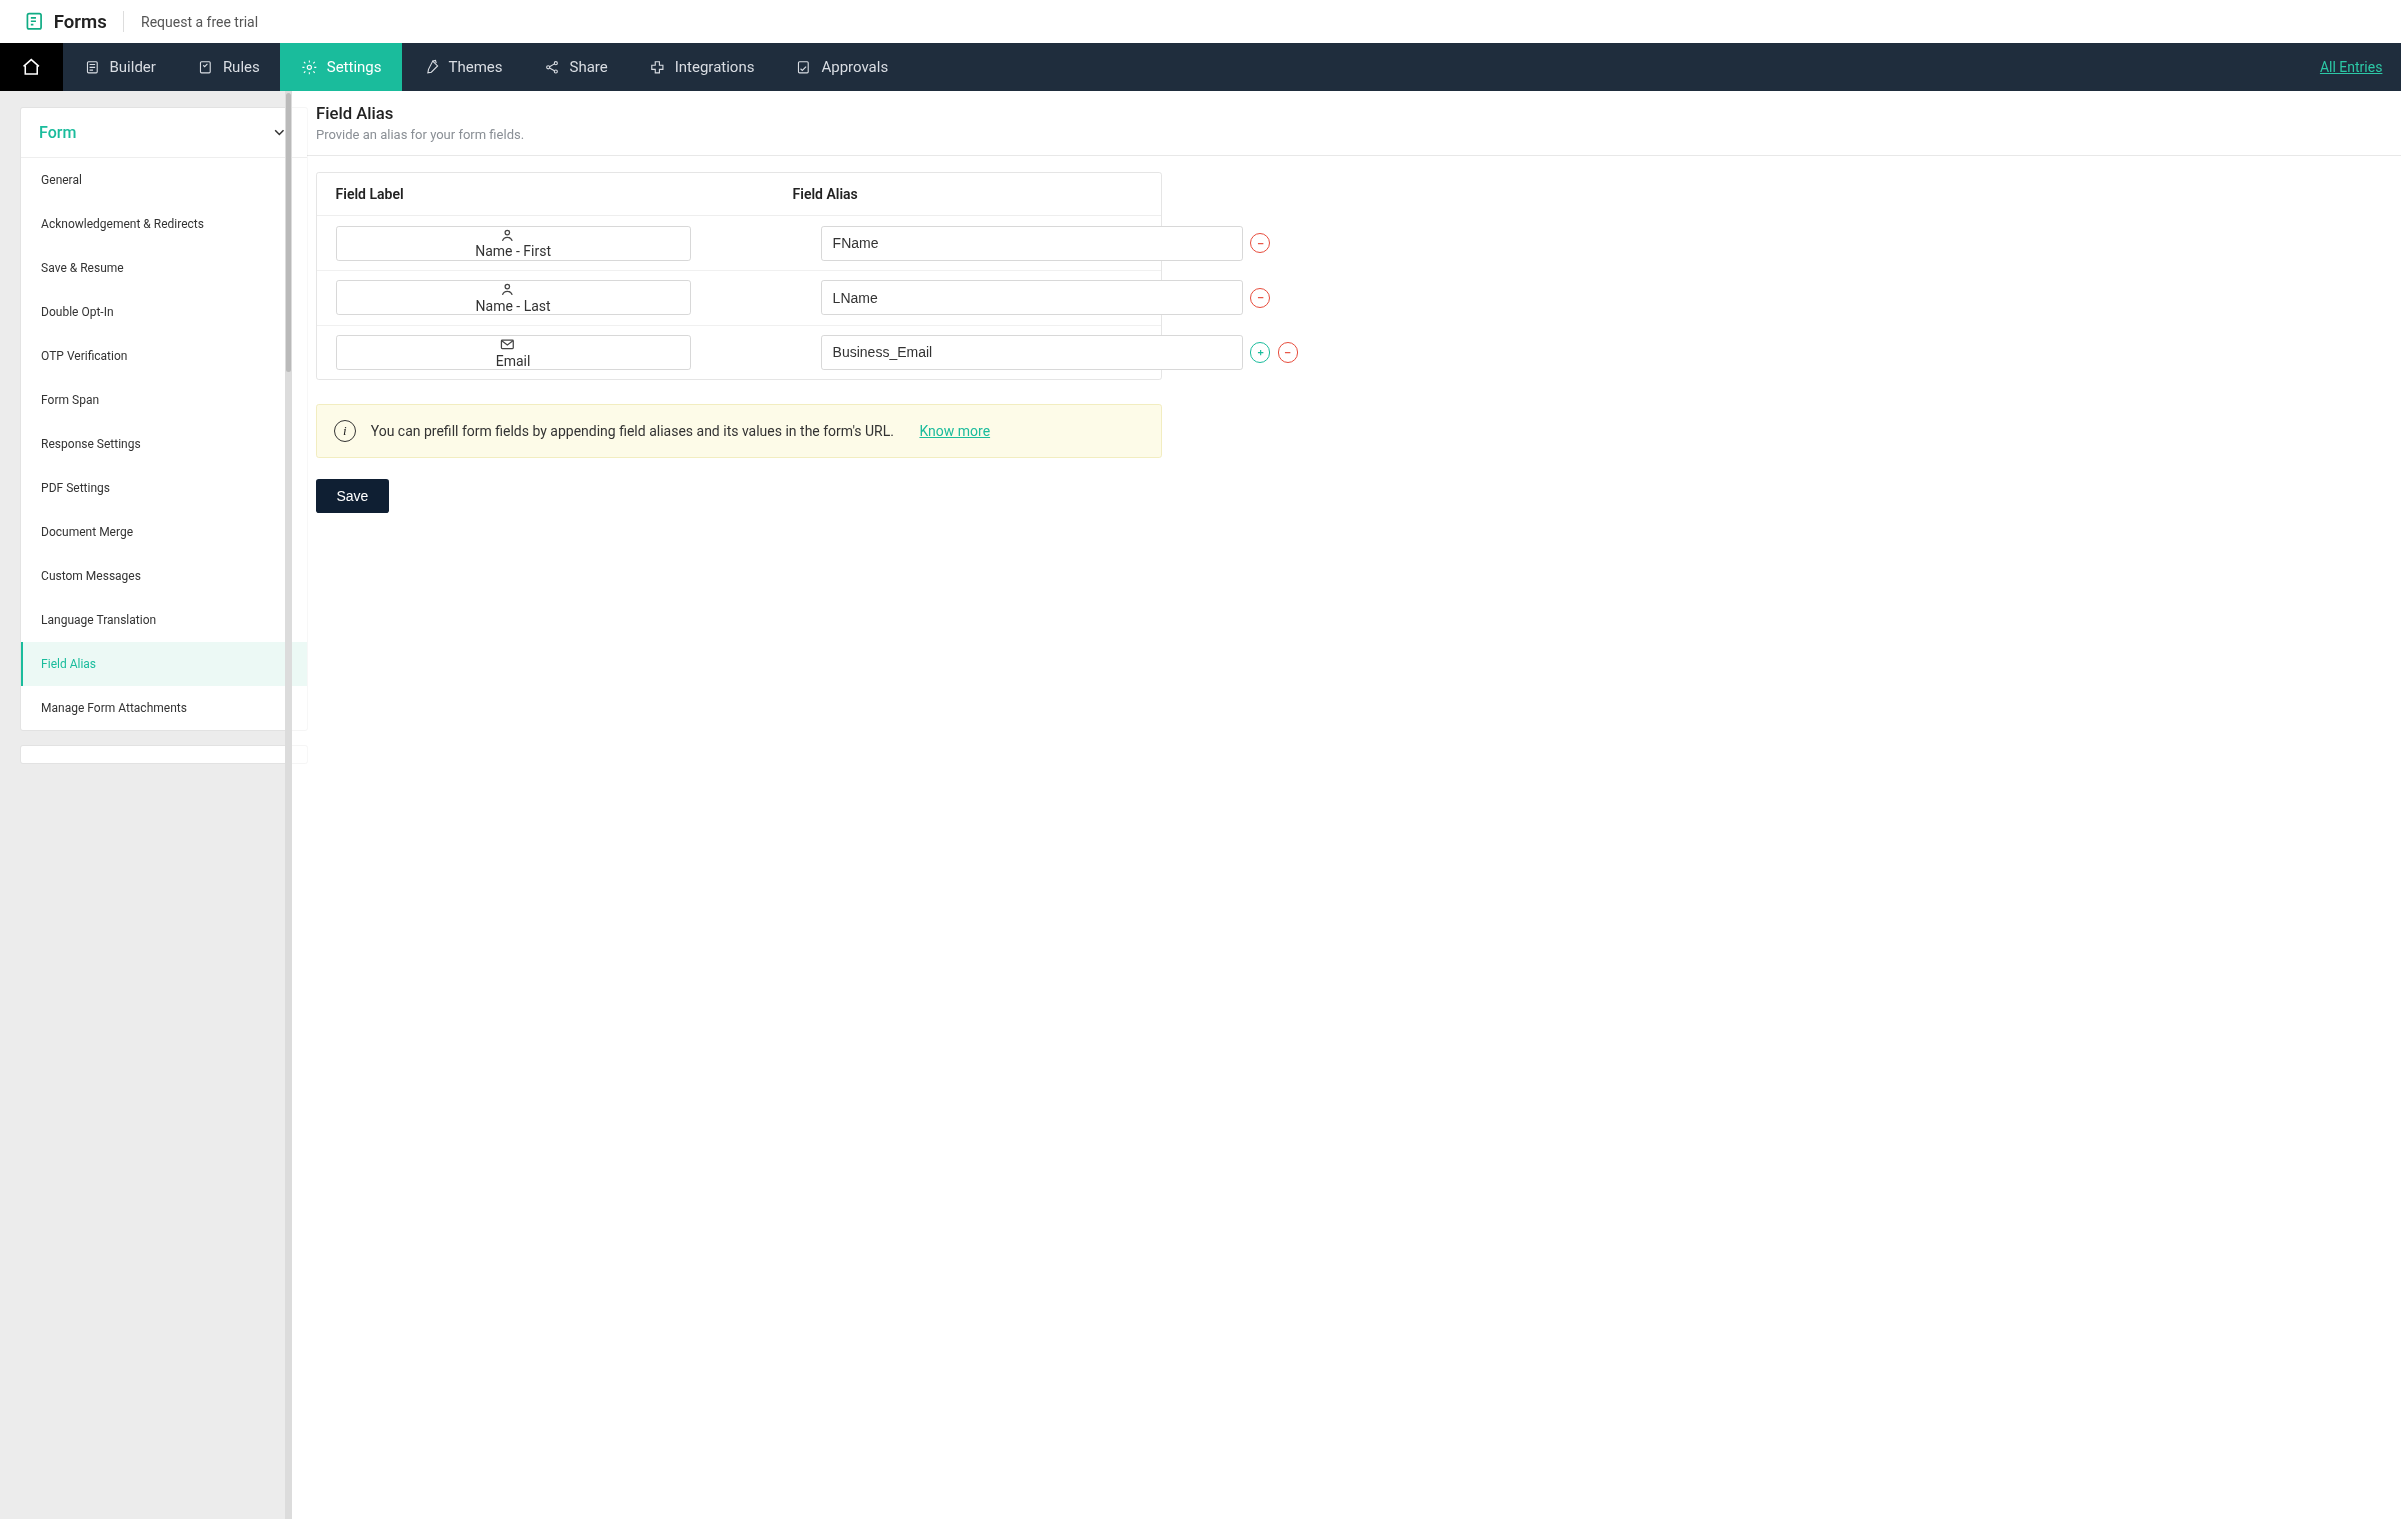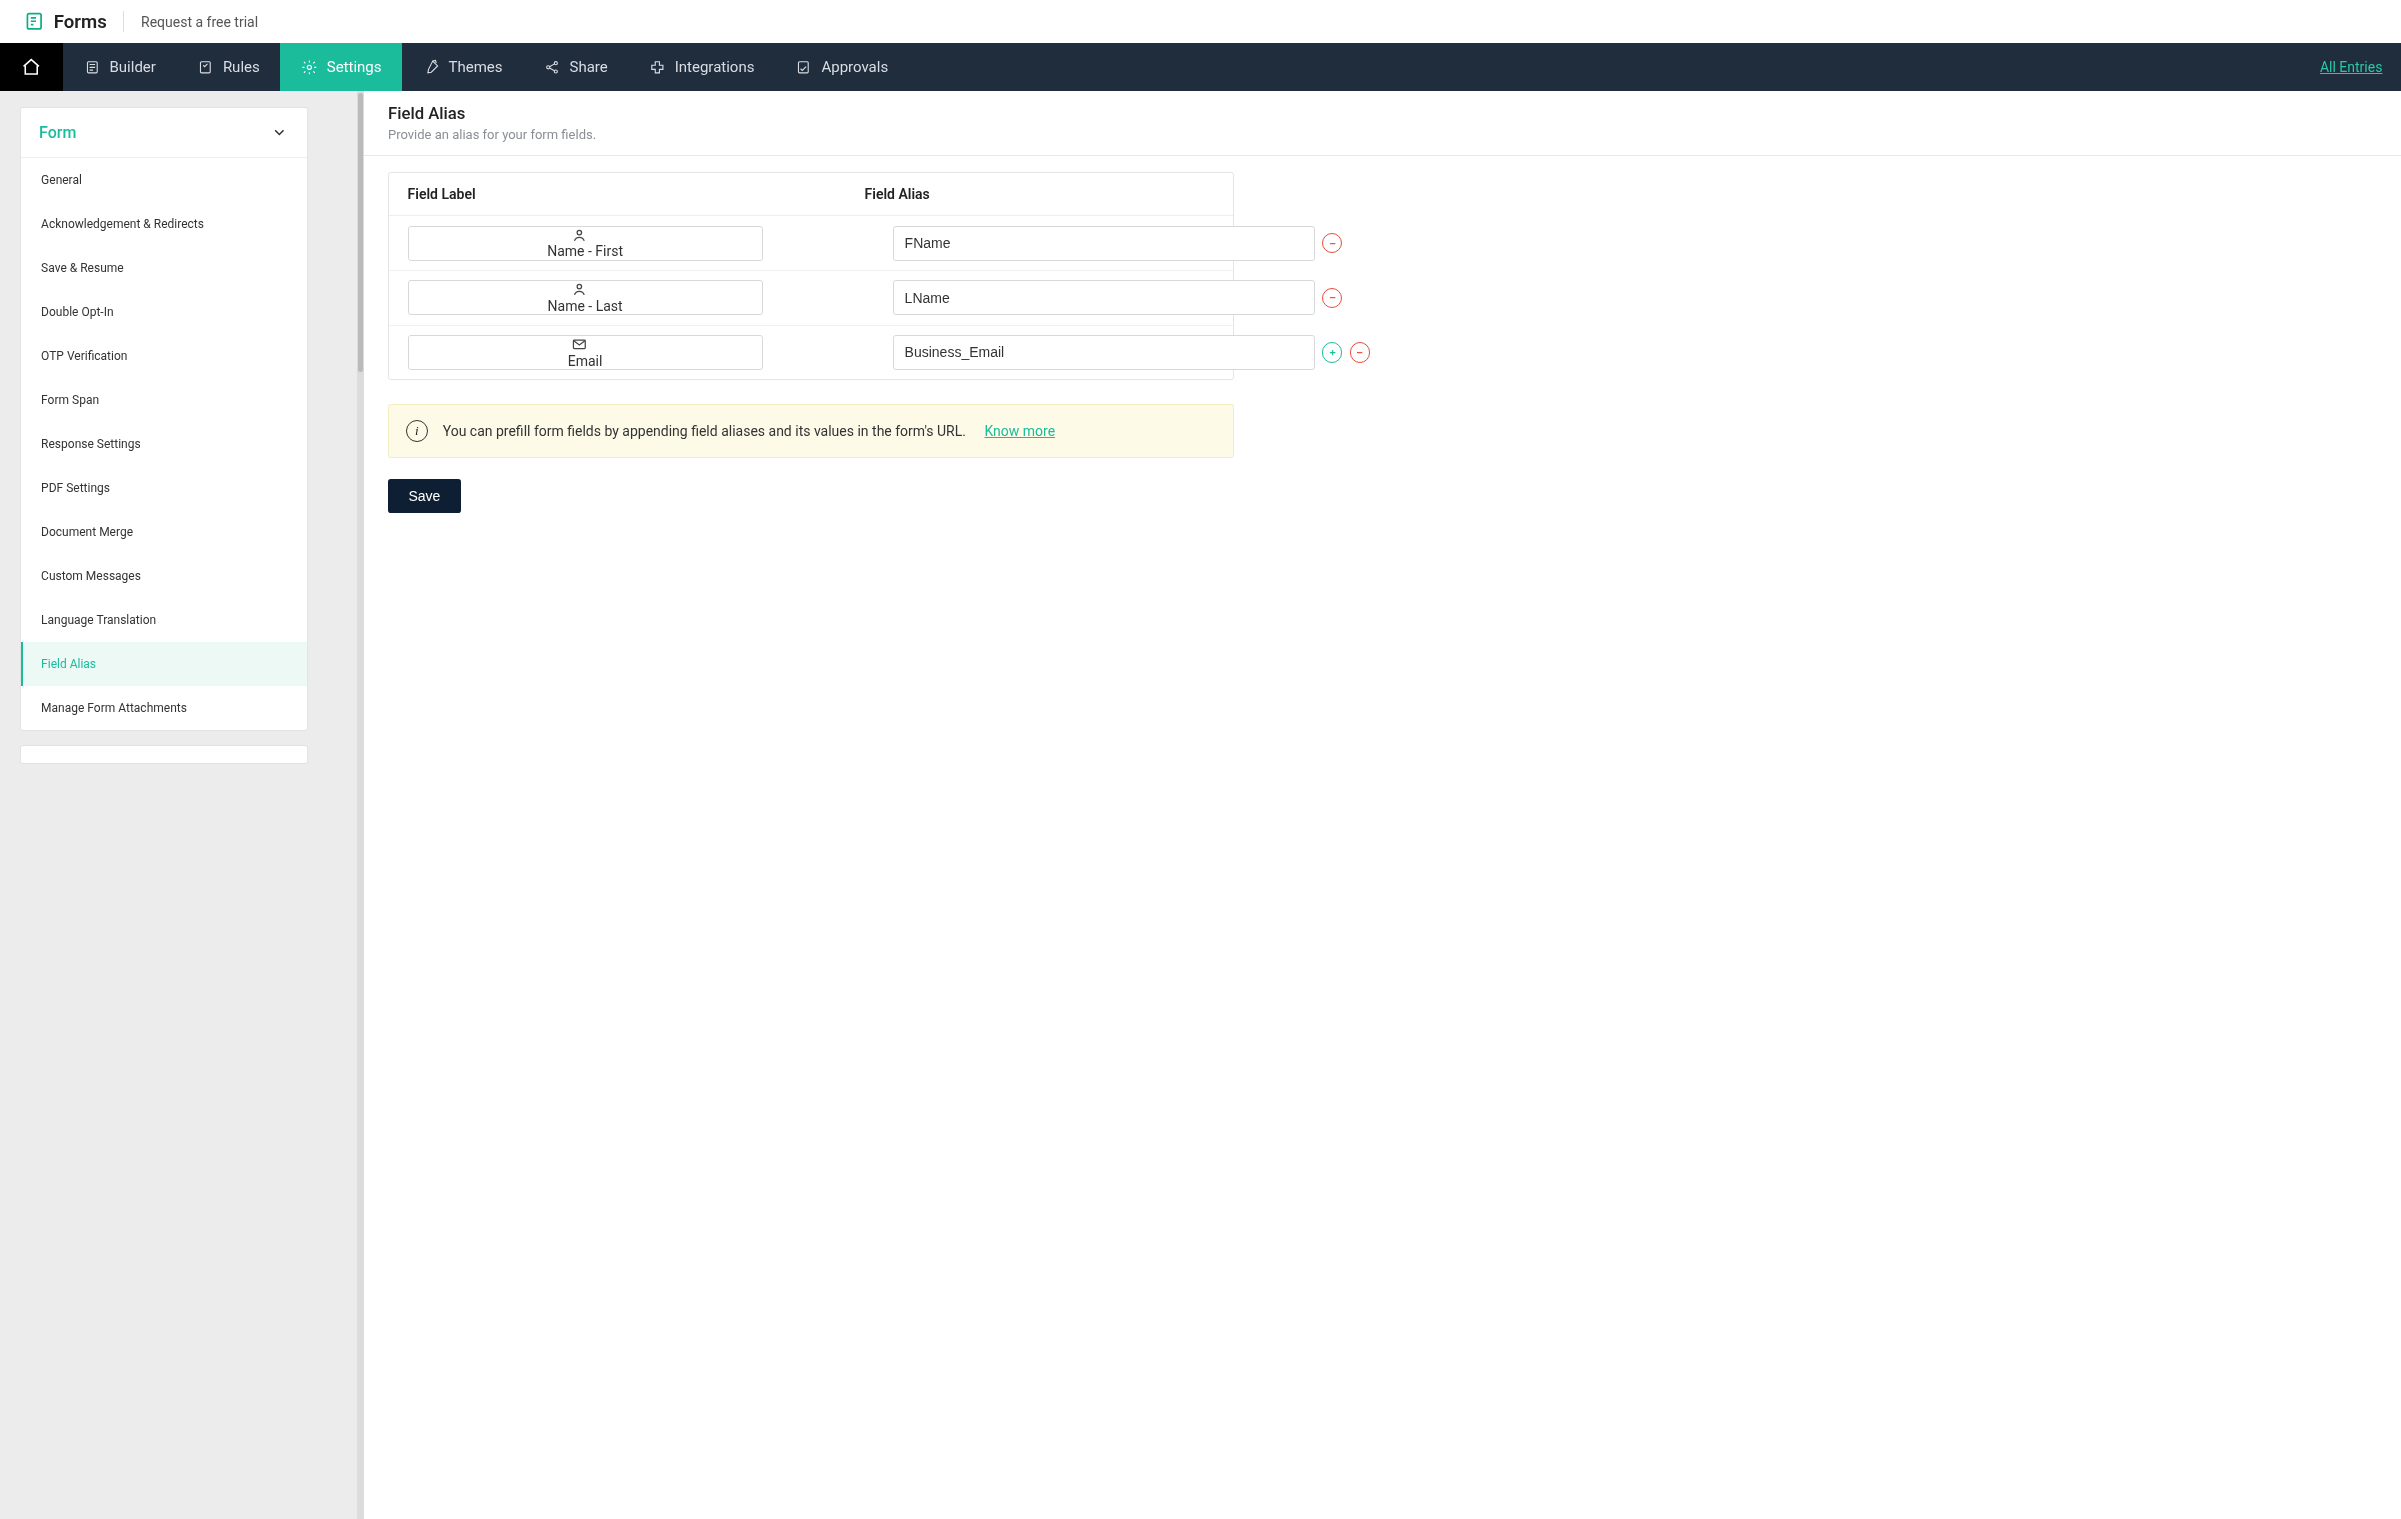--- a/index.html
+++ b/index.html
@@ -99,7 +99,7 @@
 
   
   .sidebar-col {
-    width: 364px;
+    width: 292px;
     padding: 16.7px 0 16.7px 20.5px;
     position: relative;
     border-radius: 31px;

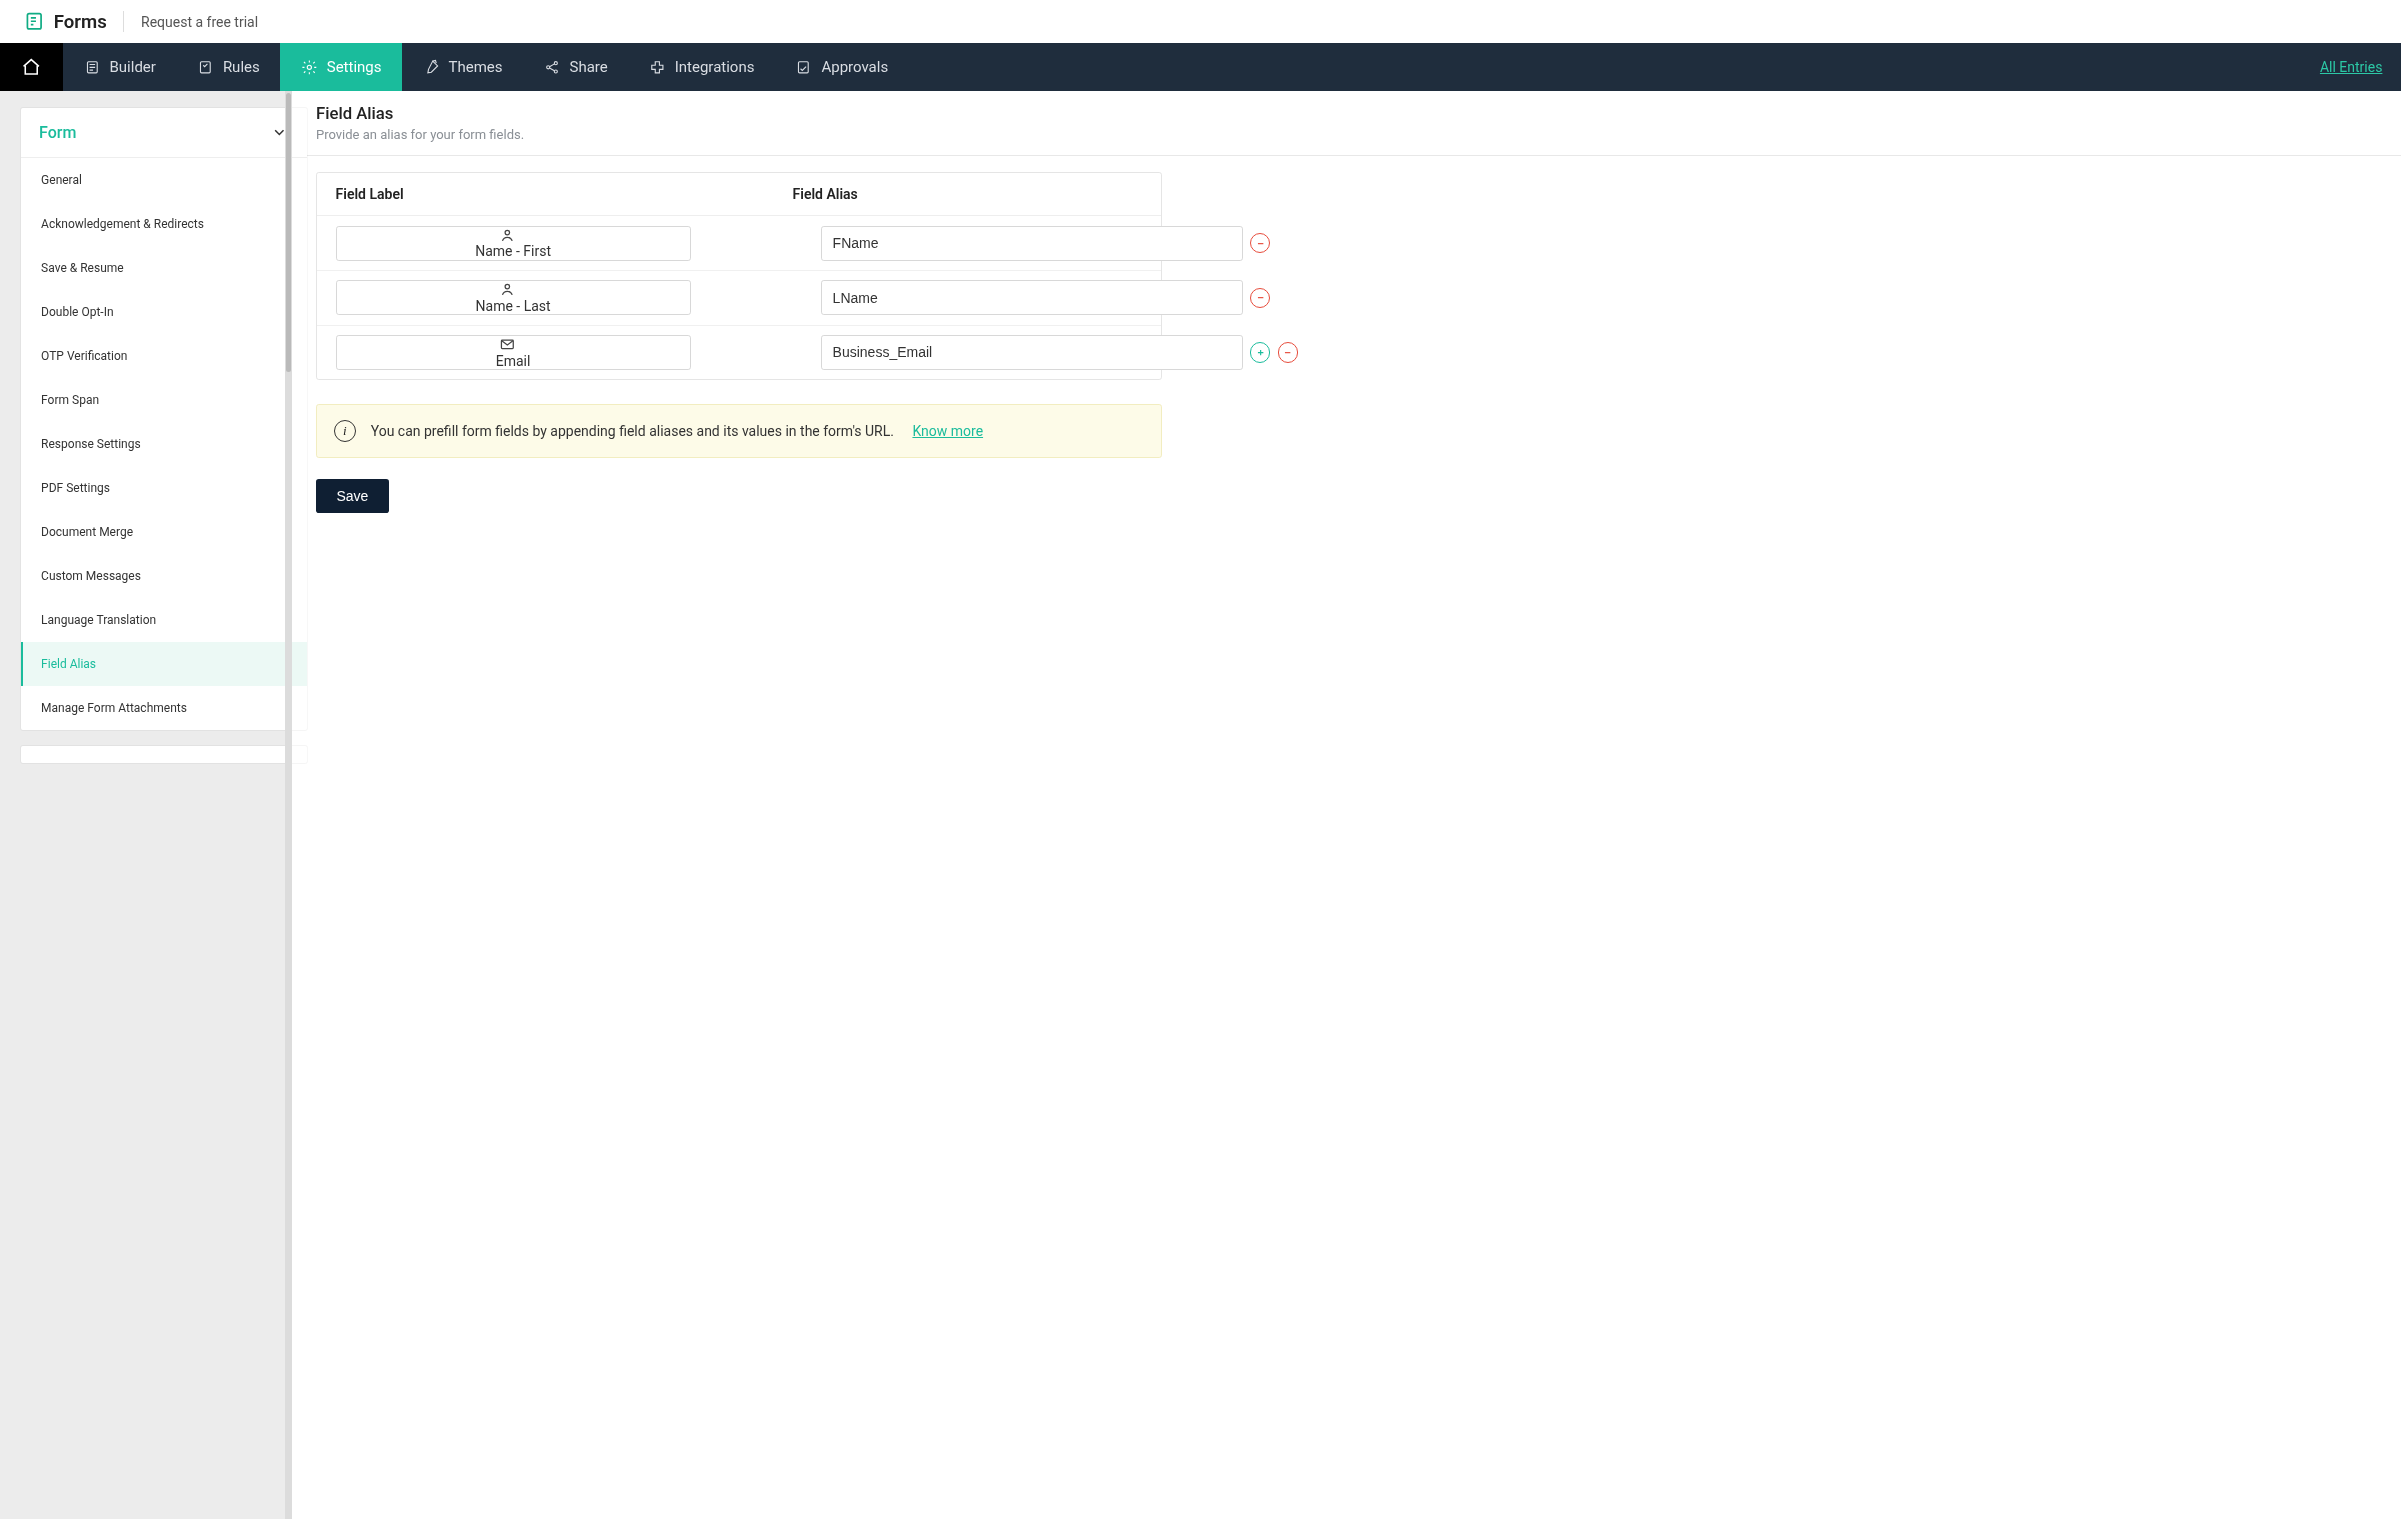--- a/index.html
+++ b/index.html
@@ -274,7 +274,7 @@
     color: #1abc9c;
     text-decoration: underline;
     cursor: pointer;
-    margin-left: 15px;
+    margin-left: 22px;
   }
 
   .save-btn {

